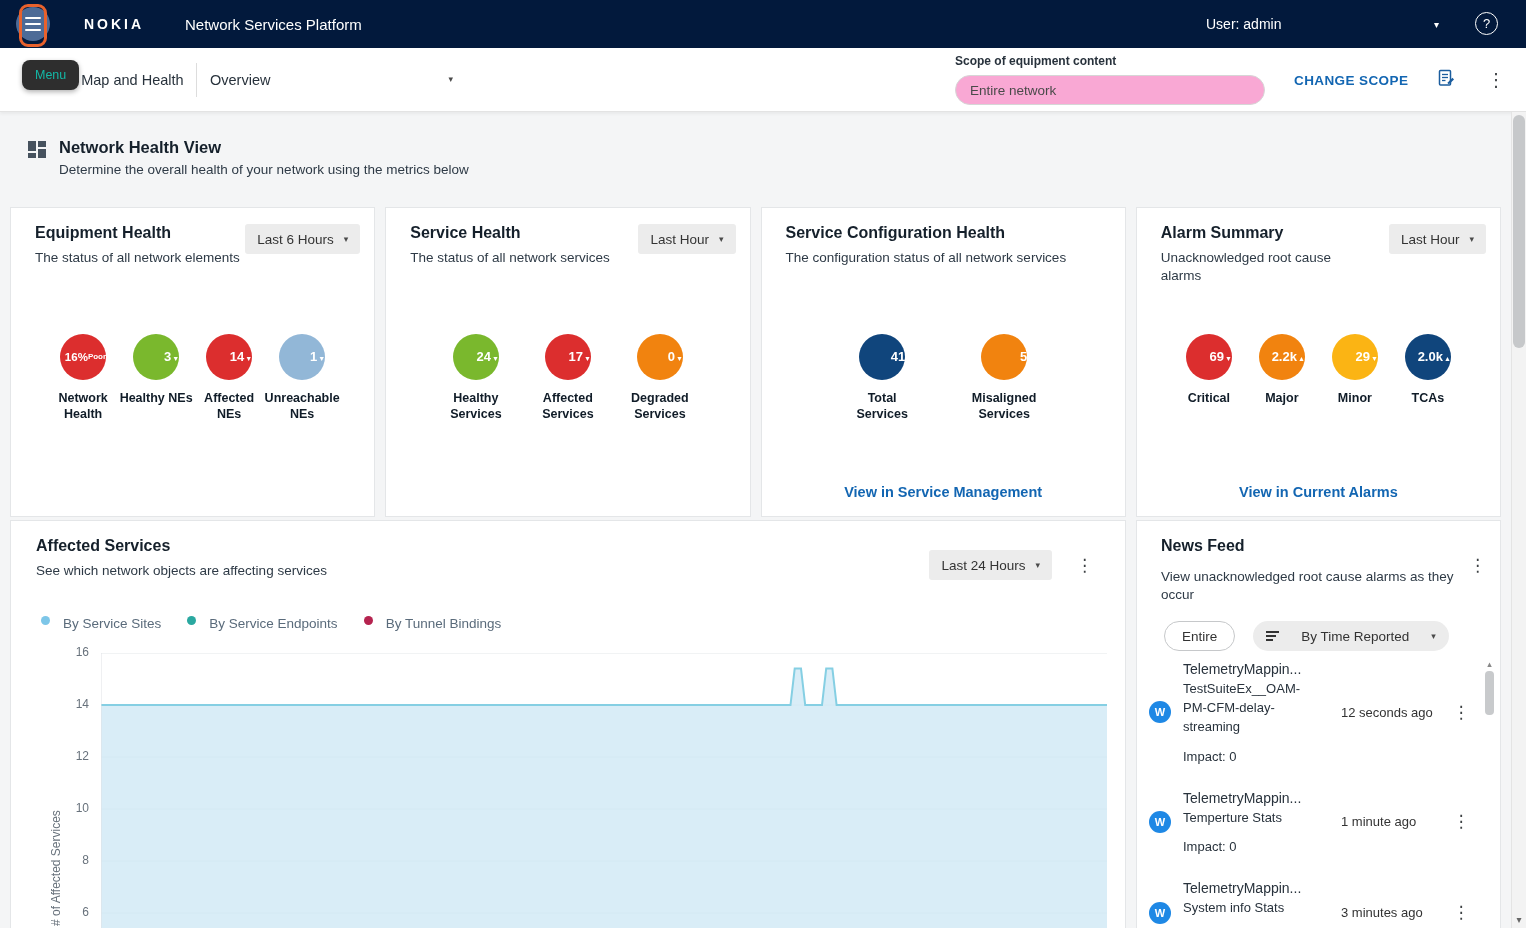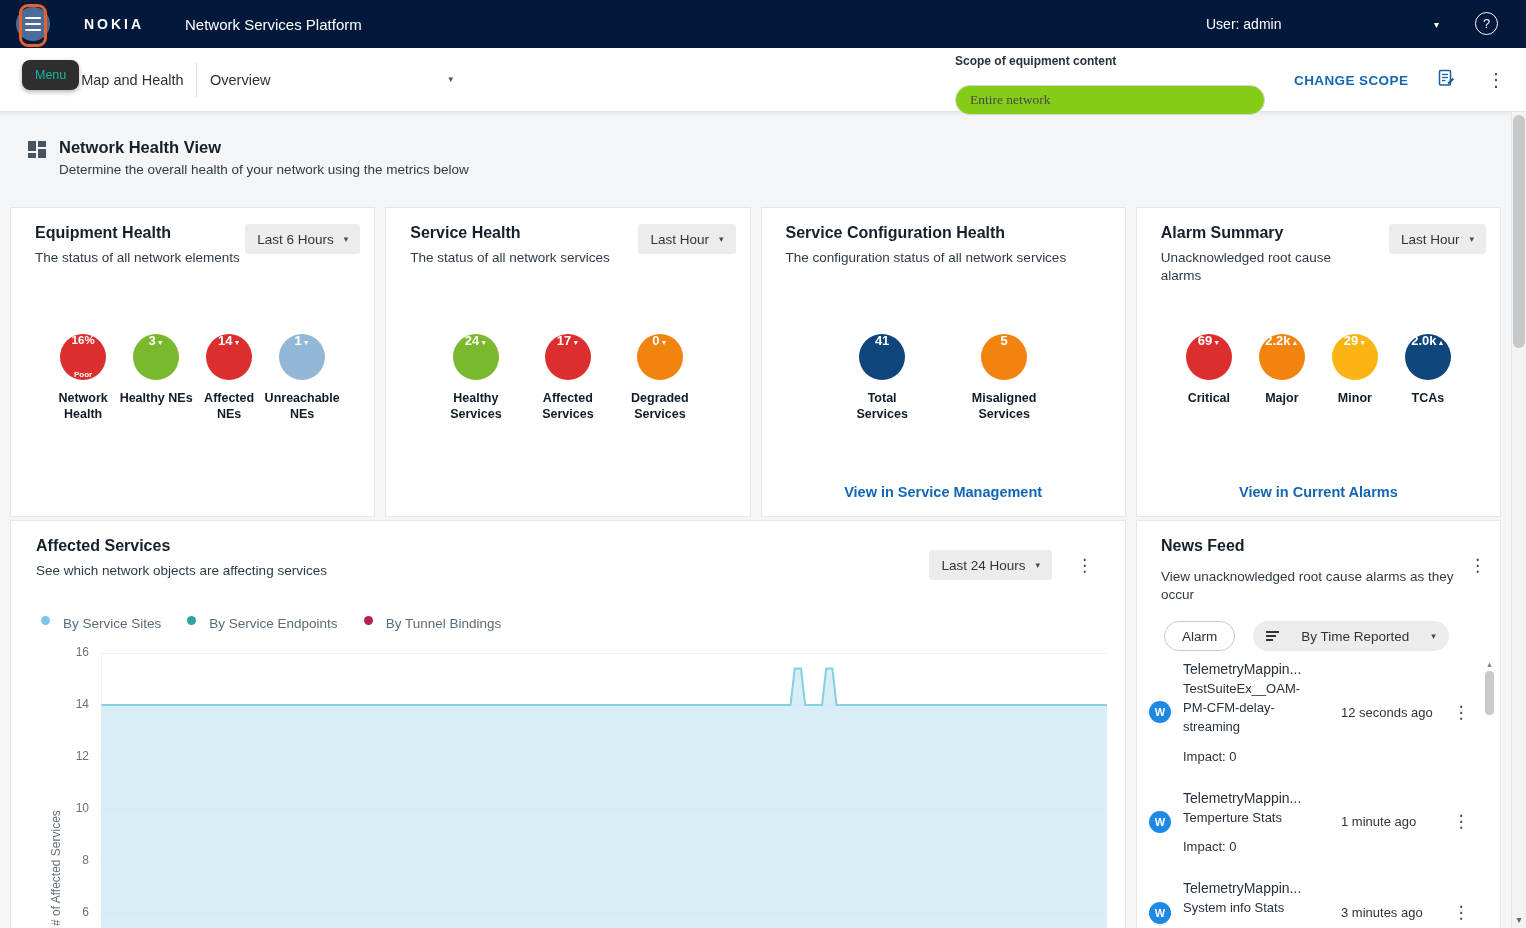--- a/index.html
+++ b/index.html
@@ -28,7 +28,7 @@
   .caret { font-size:9px; color:#4a4a4a; line-height:1; }
   .scope-group { position:absolute; left:955px; top:6px; }
   .scope-label { font-size:12px; font-weight:700; color:#28323c; }
-  .scope-input { margin-top:17px; width:310px; height:30px; border:1px solid #d6d6d6; border-radius:15px; padding:0 14px; font-size:13.5px; color:#4a4a4a; outline:none; font-family:Liberation Serif, serif; background:#84cc16; }
+  .scope-input { margin-top:7px; width:310px; height:30px; border:1px solid #d6d6d6; border-radius:15px; padding:0 14px; font-size:13.5px; color:#4a4a4a; outline:none; font-family:Liberation Sans, sans-serif; background:#f9a8d4; }
   .change-scope { position:absolute; left:1294px; top:50%; transform:translateY(-50%); font-size:13.5px; font-weight:700; letter-spacing:.4px; color:#1366b2; }
   .icon-btn { position:absolute; top:50%; transform:translateY(-50%); }
   .report-btn { left:1437px; }

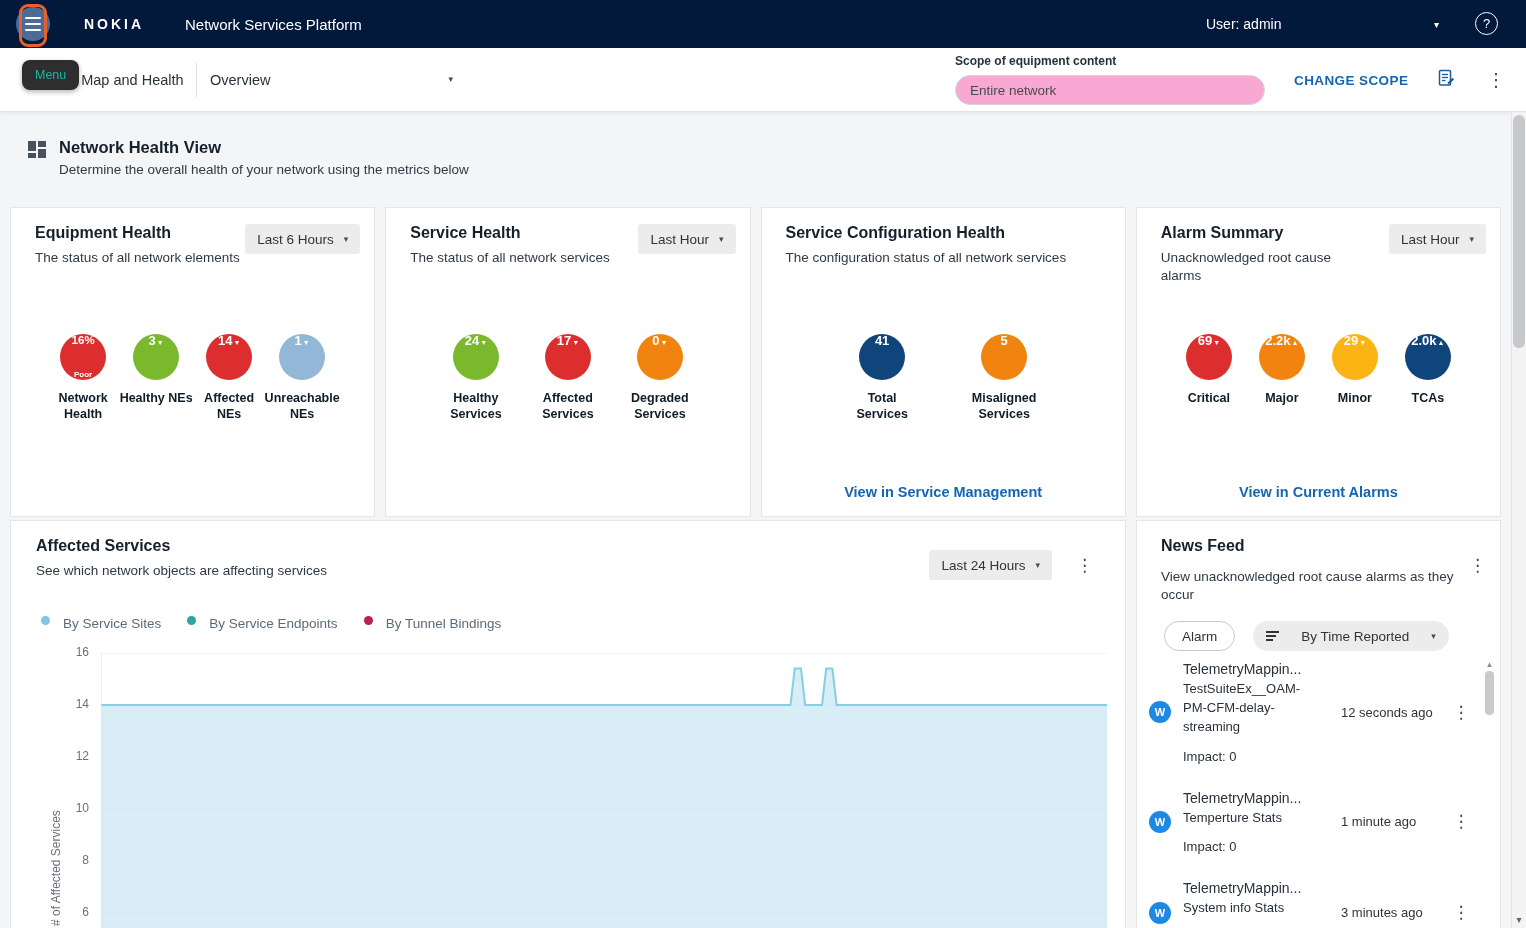--- a/index.html
+++ b/index.html
@@ -57,7 +57,7 @@
   .metrics[data-count="3"] { gap:19px; }
   .metrics[data-count="2"] { gap:49px; }
   .metric { width:73px; display:flex; flex-direction:column; align-items:center; }
-  .bubble { width:46px; height:46px; border-radius:50%; color:#fff; display:flex; flex-direction:column; align-items:center; justify-content:space-between; font-weight:700; }
+  .bubble { width:46px; height:46px; border-radius:50%; color:#fff; display:flex; align-items:center; justify-content:flex-end; font-weight:700; }
   .bubble-value { font-size:13px; line-height:1.1; }
   .bubble.has-sub .bubble-value { font-size:11.5px; }
   .bubble-sub { font-size:8px; font-weight:700; line-height:1.2; }

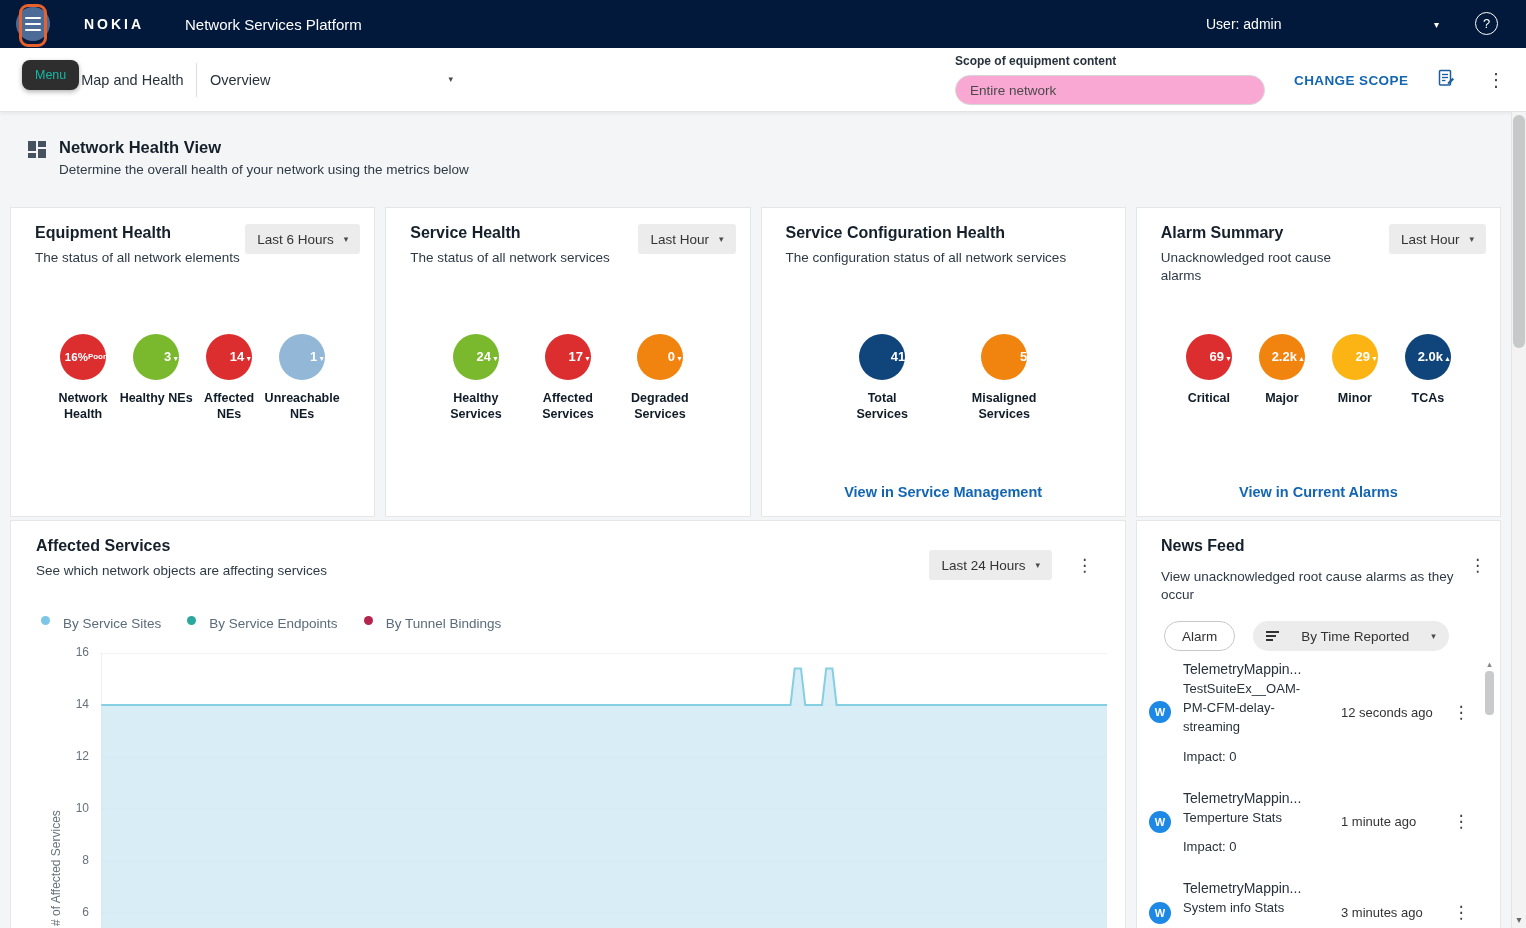--- a/index.html
+++ b/index.html
@@ -393,7 +393,7 @@
       <button class="kebab-btn">⋮</button>
       <p class="nf-sub">View unacknowledged root cause alarms as they occur</p>
       <div class="nf-filters">
-        <button class="chip">Alarm</button>
+        <button class="chip">Entire</button>
         <button class="sort-pill">
           <span class="sort-icon">
               <i></i>

